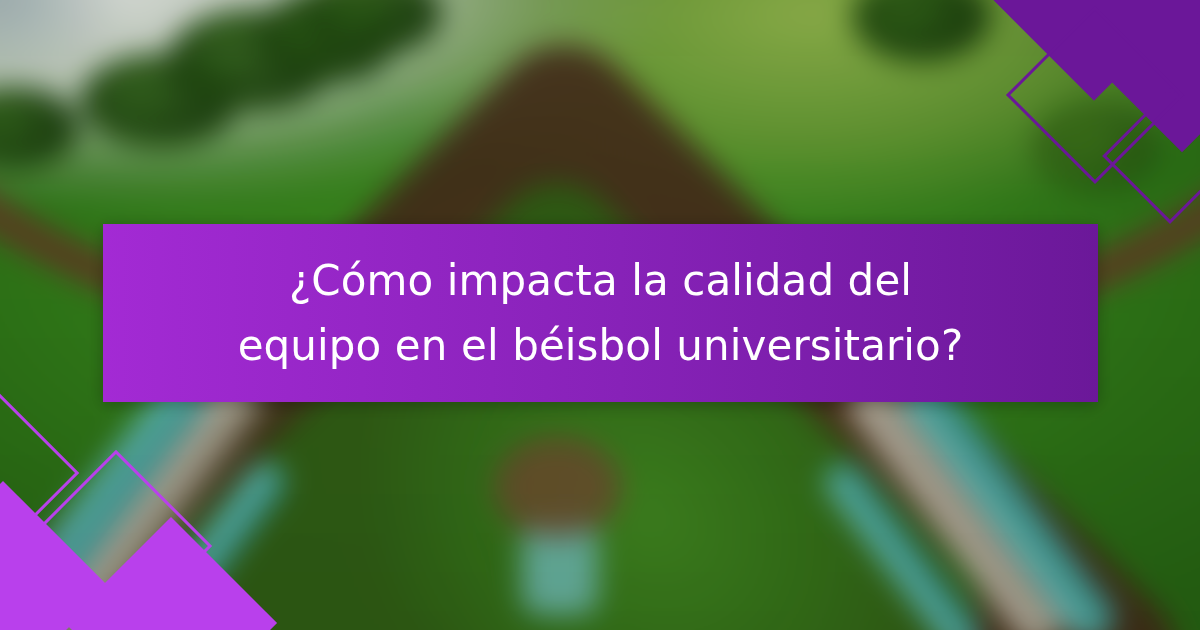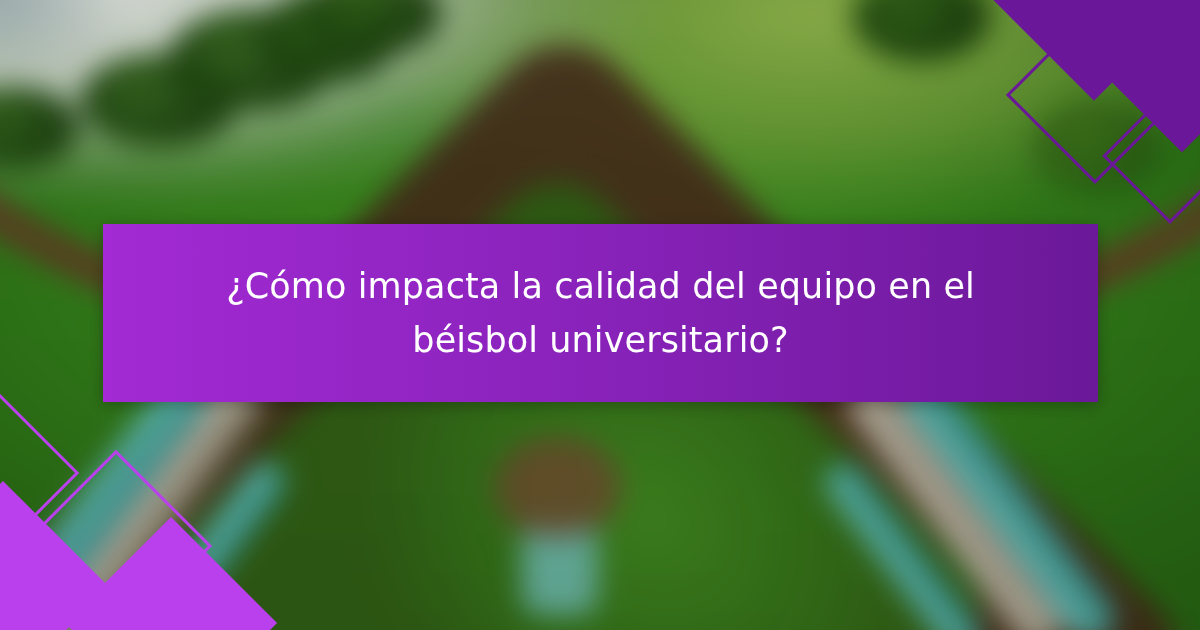--- a/index.html
+++ b/index.html
@@ -214,7 +214,7 @@
   }
   .headline-text {
     color: #ffffff;
-    font-size: 35px;
+    font-size: 42px;
     line-height: 1.55;
     font-weight: 400;
     text-align: center;

